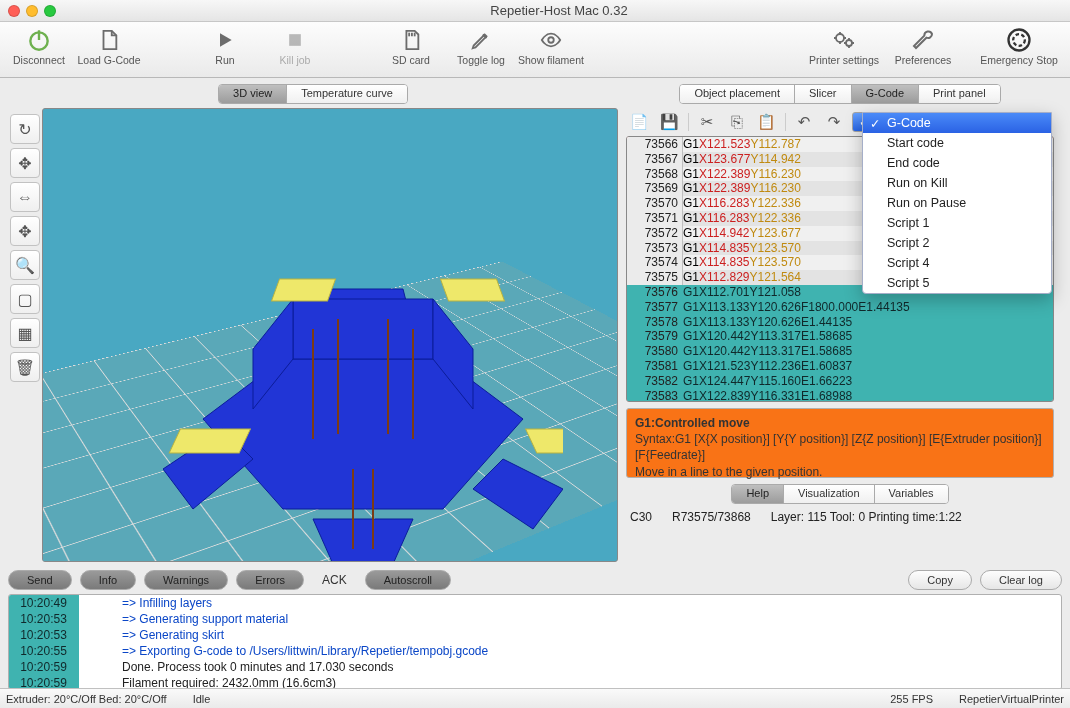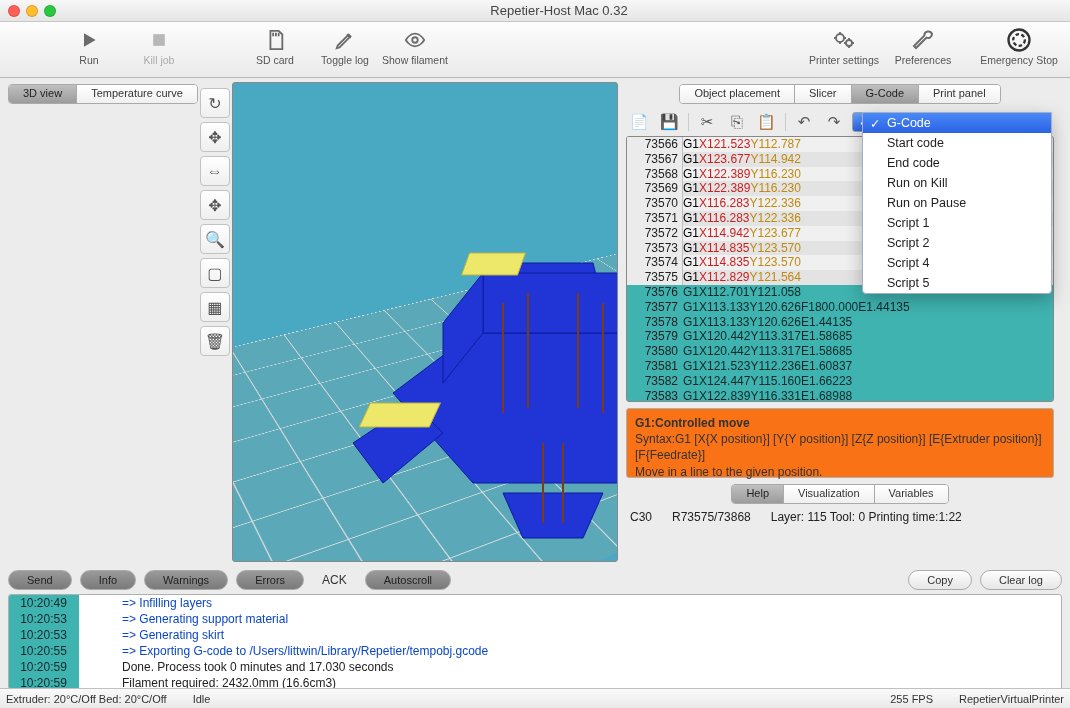--- a/index.html
+++ b/index.html
@@ -86,6 +86,26 @@
 </div>
 
 <div class="toolbar">
+  <div class="tool-group">
+    <div class="tool-btn green">
+      <span class="icon">
+          <svg width="26" height="26" viewBox="0 0 24 24" fill="none" stroke="currentColor" stroke-width="2.2">
+            <circle cx="12" cy="13" r="8"></circle>
+            <line x1="12" y1="3" x2="12" y2="12"></line>
+          </svg>
+        </span>
+      <span class="label">Disconnect</span>
+    </div>
+    <div class="tool-btn">
+      <span class="icon">
+          <svg width="22" height="26" viewBox="0 0 24 24" fill="none" stroke="currentColor" stroke-width="2">
+            <path d="M6 2h9l5 5v15H6z"></path>
+            <path d="M15 2v5h5"></path>
+          </svg>
+        </span>
+      <span class="label">Load G-Code</span>
+    </div>
+  </div>
   <div style="width:50px"></div>
   <div class="tool-group">
     <div class="tool-btn">

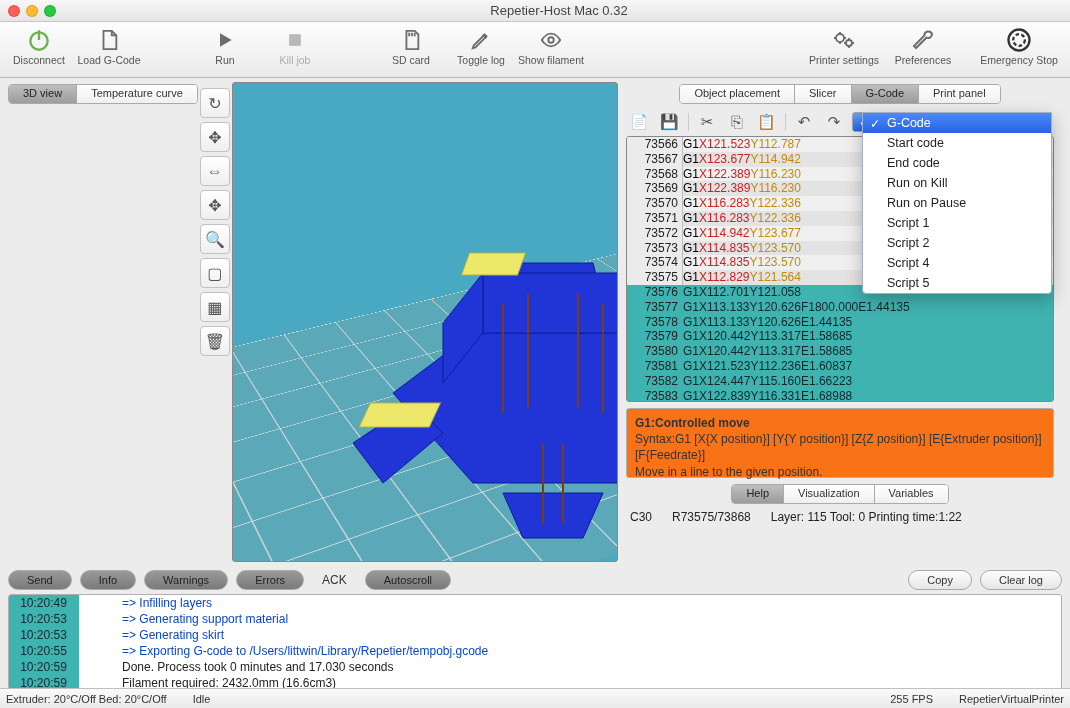--- a/index.html
+++ b/index.html
@@ -19,7 +19,7 @@
 .tool-btn.green .icon { color: #6eb14f; }
 
 .upper { display: flex; height: 488px; }
-.left-col { width: 622px; display: flex; padding: 4px 4px 4px 8px; }
+.left-col { width: 622px; display: flex; flex-direction: column; padding: 4px 4px 4px 8px; }
 .tab-row { height: 24px; display: flex; justify-content: center; align-items: center; gap: 0; margin-bottom: 2px; }
 .seg { display: inline-flex; border: 1px solid #aaa; border-radius: 4px; overflow: hidden; height: 20px; background: #fff; }
 .seg .seg-item { padding: 2px 14px; font-size: 11px; background: linear-gradient(#fff,#f0f0f0); border-right: 1px solid #aaa; cursor: default; }

